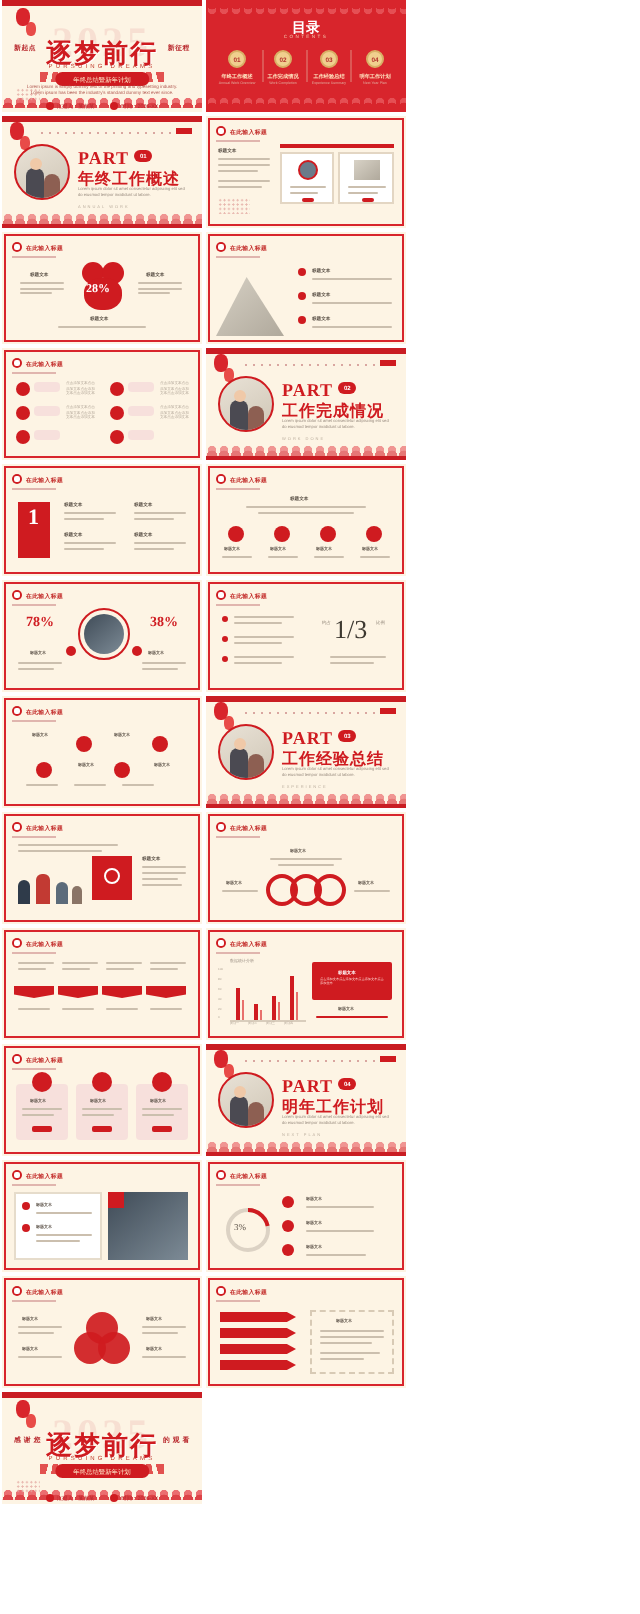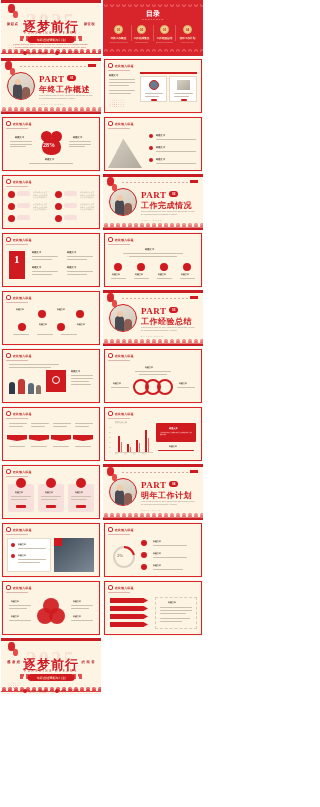--- a/index.html
+++ b/index.html
@@ -356,6 +356,25 @@
     <div class="txtline" style="left:77px;top:46px;width:15px"></div>
   </div>
 
+  <div class="slide bordered">
+    <div class="ch">
+        <span class="ch-dot"></span>
+        <span class="ch-txt">在此输入标题</span>
+      </div>
+    <div class="ch-rule"></div>
+    <div class="bigpct" style="left:12px;top:17px">78%</div>
+    <div class="bigpct" style="left:74px;top:17px">38%</div>
+    <div class="circ-o" style="left:38px;top:14px;width:26px;height:26px;border-width:1.6px"></div>
+    <div class="photo" style="left:41px;top:17px;width:20px;height:20px;border-radius:50%"></div>
+    <div class="circ" style="left:32px;top:33px;width:5px;height:5px"></div>
+    <div class="circ" style="left:65px;top:33px;width:5px;height:5px"></div>
+    <div class="minilbl" style="left:14px;top:35px;font-size:2px">标题文本</div>
+    <div class="minilbl" style="left:73px;top:35px;font-size:2px">标题文本</div>
+    <div class="txtline" style="left:8px;top:41px;width:22px"></div>
+    <div class="txtline" style="left:8px;top:43.5px;width:18px"></div>
+    <div class="txtline" style="left:70px;top:41px;width:22px"></div>
+    <div class="txtline" style="left:70px;top:43.5px;width:18px"></div>
+  </div>
 
 
   <div class="slide bordered">

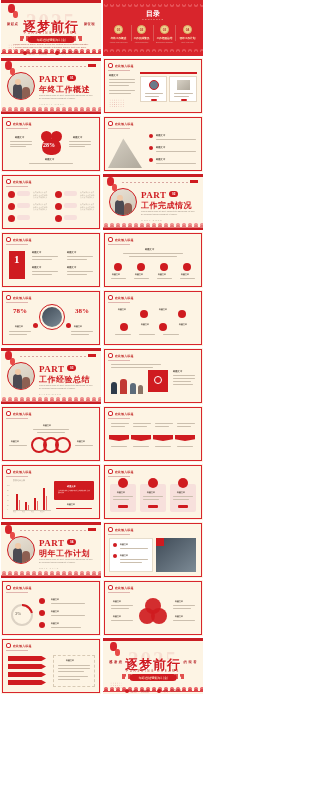--- a/index.html
+++ b/index.html
@@ -376,6 +376,27 @@
     <div class="txtline" style="left:70px;top:43.5px;width:18px"></div>
   </div>
 
+  <div class="slide bordered">
+    <div class="ch">
+        <span class="ch-dot"></span>
+        <span class="ch-txt">在此输入标题</span>
+      </div>
+    <div class="ch-rule"></div>
+    <div class="circ" style="left:8px;top:18px;width:3.4px;height:3.4px"></div>
+    <div class="txtline" style="left:14px;top:18px;width:30px"></div>
+    <div class="txtline" style="left:14px;top:21px;width:24px"></div>
+    <div class="circ" style="left:8px;top:28px;width:3.4px;height:3.4px"></div>
+    <div class="txtline" style="left:14px;top:28px;width:30px"></div>
+    <div class="txtline" style="left:14px;top:31px;width:24px"></div>
+    <div class="circ" style="left:8px;top:38px;width:3.4px;height:3.4px"></div>
+    <div class="txtline" style="left:14px;top:38px;width:30px"></div>
+    <div class="txtline" style="left:14px;top:41px;width:24px"></div>
+    <div style="position:absolute;left:58px;top:20px;font-size:2.2px;color:#8d8275">约占</div>
+    <div style="position:absolute;left:64px;top:17px;font-size:13px;color:#3d3830;font-family:'Liberation Serif',serif">1/3</div>
+    <div style="position:absolute;left:85px;top:20px;font-size:2.2px;color:#8d8275">比例</div>
+    <div class="txtline" style="left:62px;top:38px;width:28px"></div>
+    <div class="txtline" style="left:62px;top:41px;width:22px"></div>
+  </div>
 
   <div class="slide bordered">
     <div class="ch">

